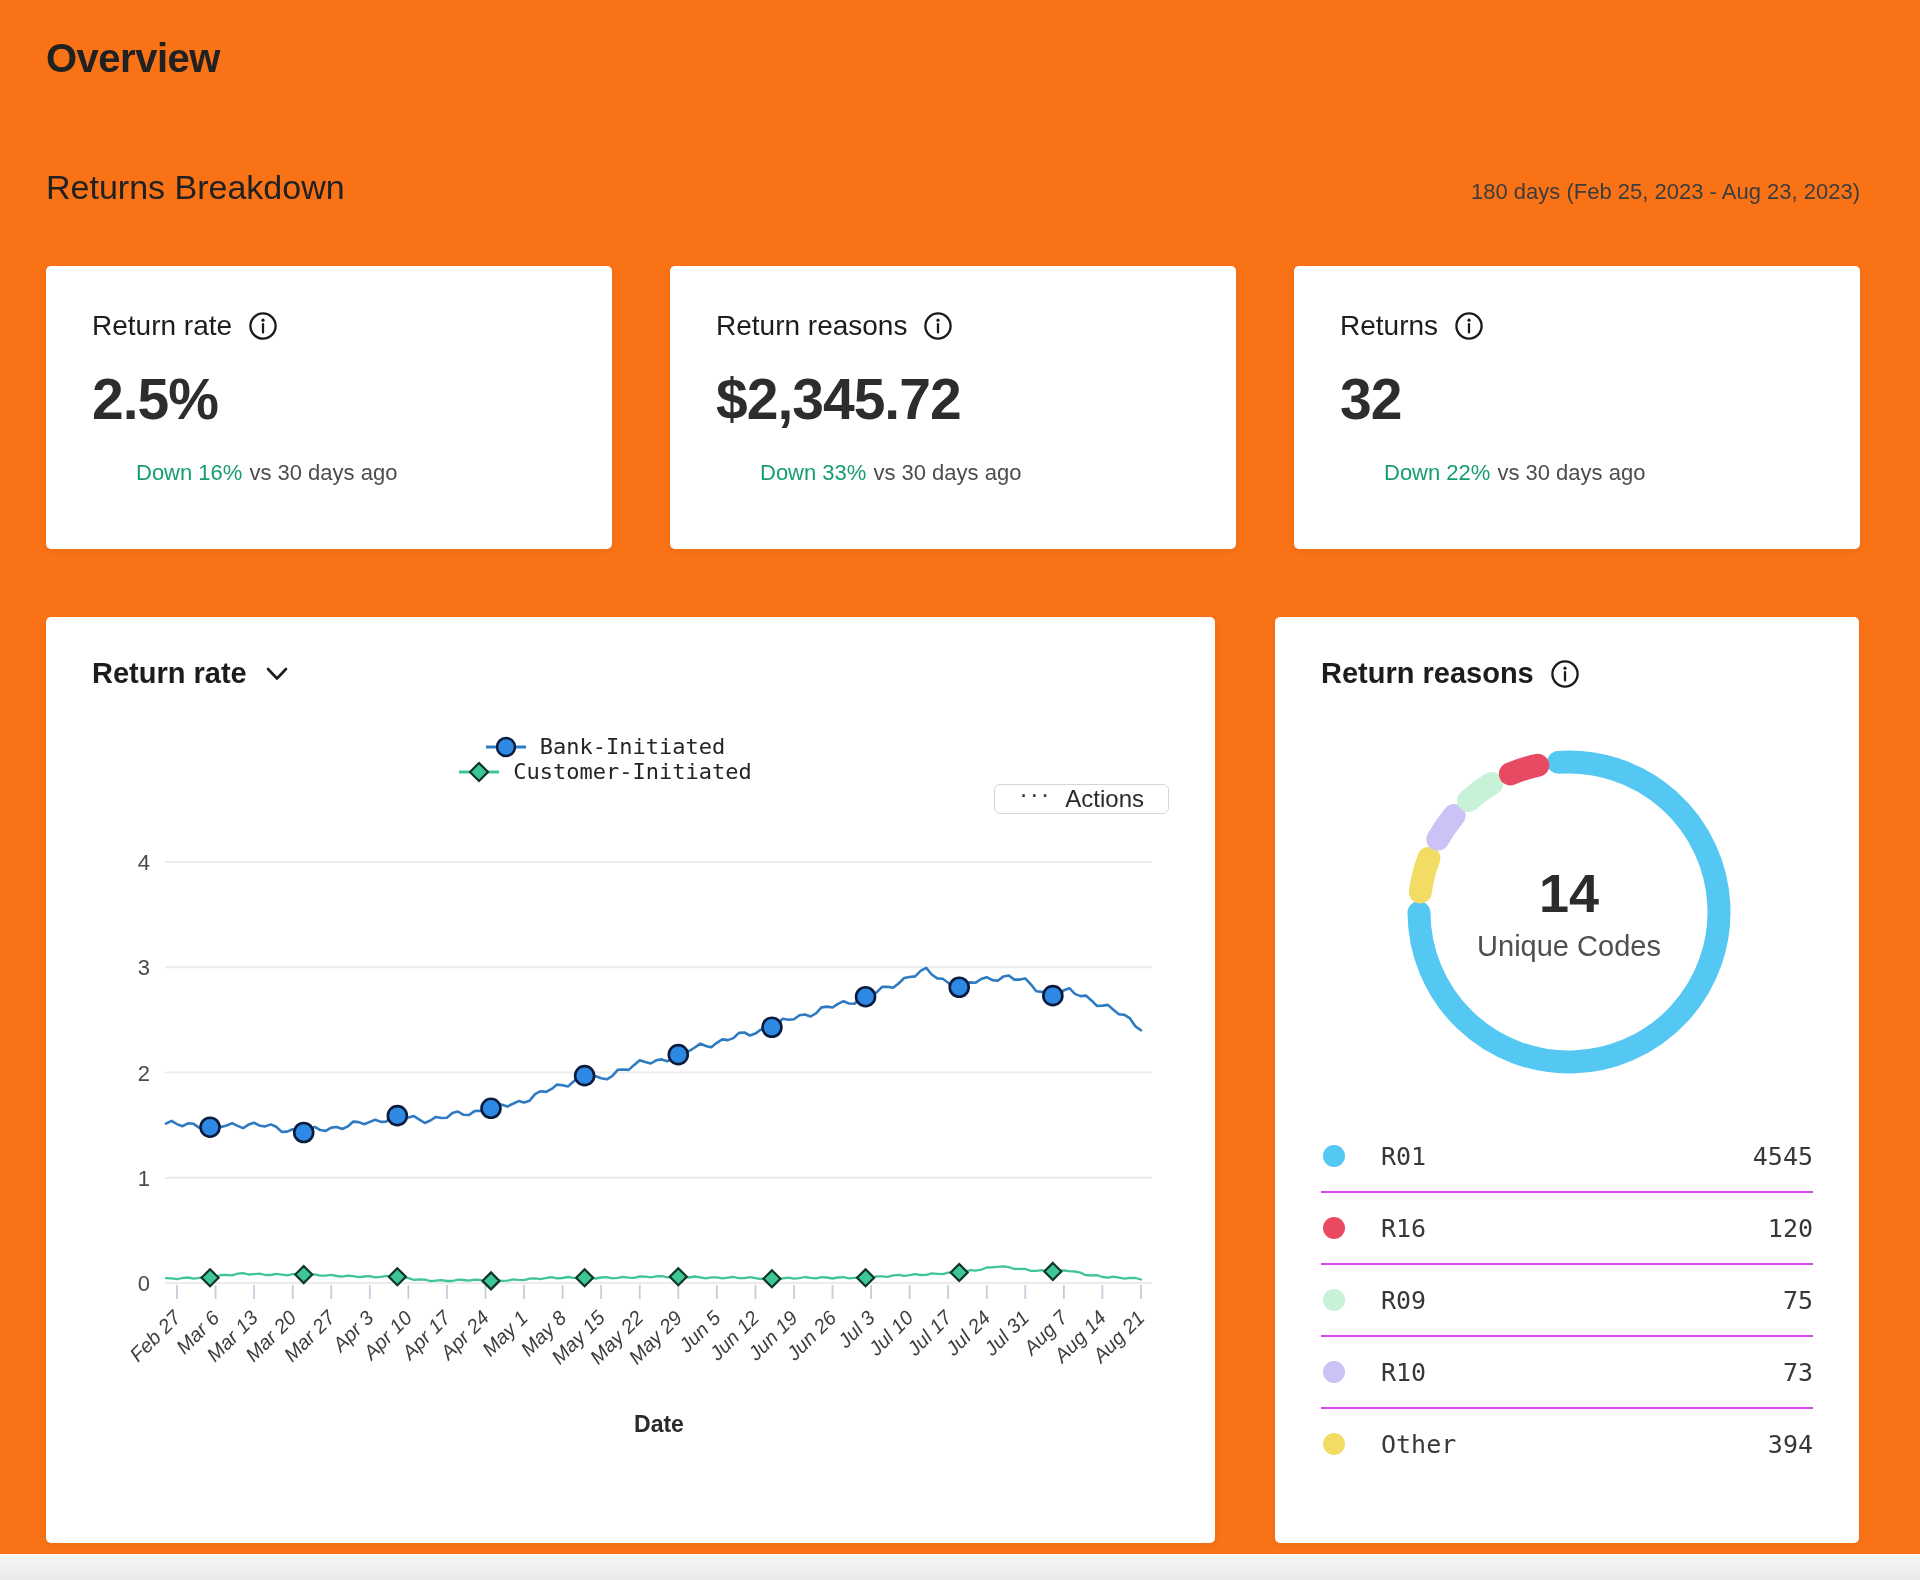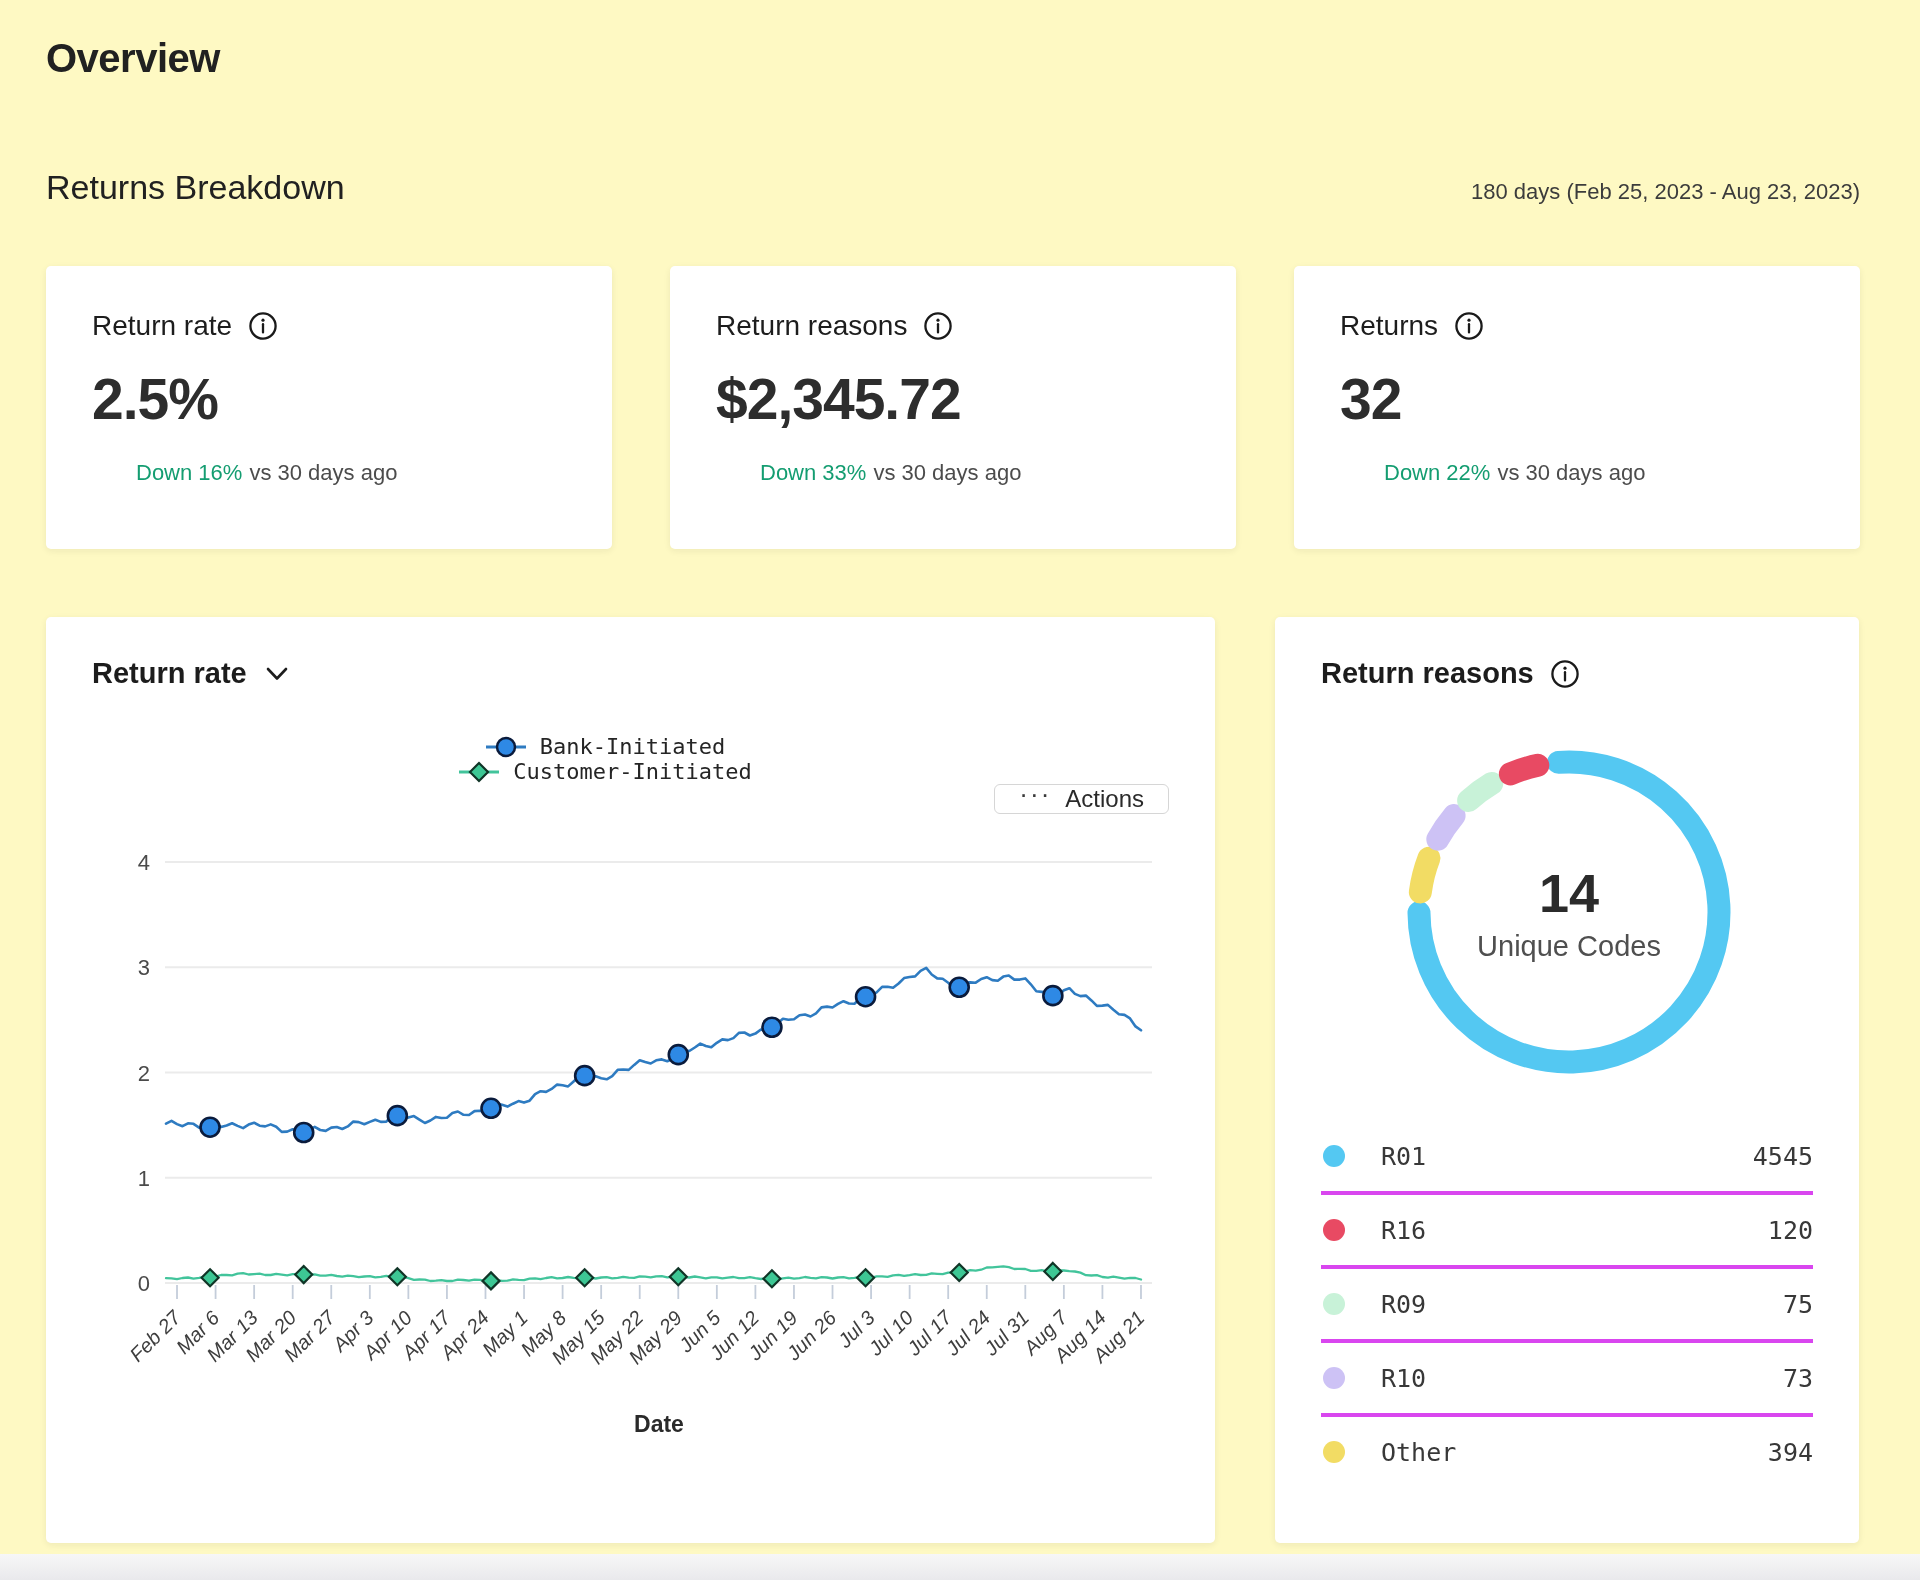--- a/index.html
+++ b/index.html
@@ -3,7 +3,7 @@
 <meta charset="utf-8">
 <style>
   html,body{margin:0;padding:0;background:#f7f7f7;}
-  .page{position:relative;width:1920px;height:1580px;background:#fef9c3;overflow:hidden;
+  .page{position:relative;width:1920px;height:1580px;background:#f97316;overflow:hidden;
         font-family:"Liberation Sans",sans-serif;color:#1f1f1f;}
   .page-title{position:absolute;left:46px;top:36px;font-size:40px;font-weight:700;color:#212121;letter-spacing:-0.5px;}
   .section-row{position:absolute;left:46px;right:60px;top:168px;display:flex;justify-content:space-between;align-items:baseline;}

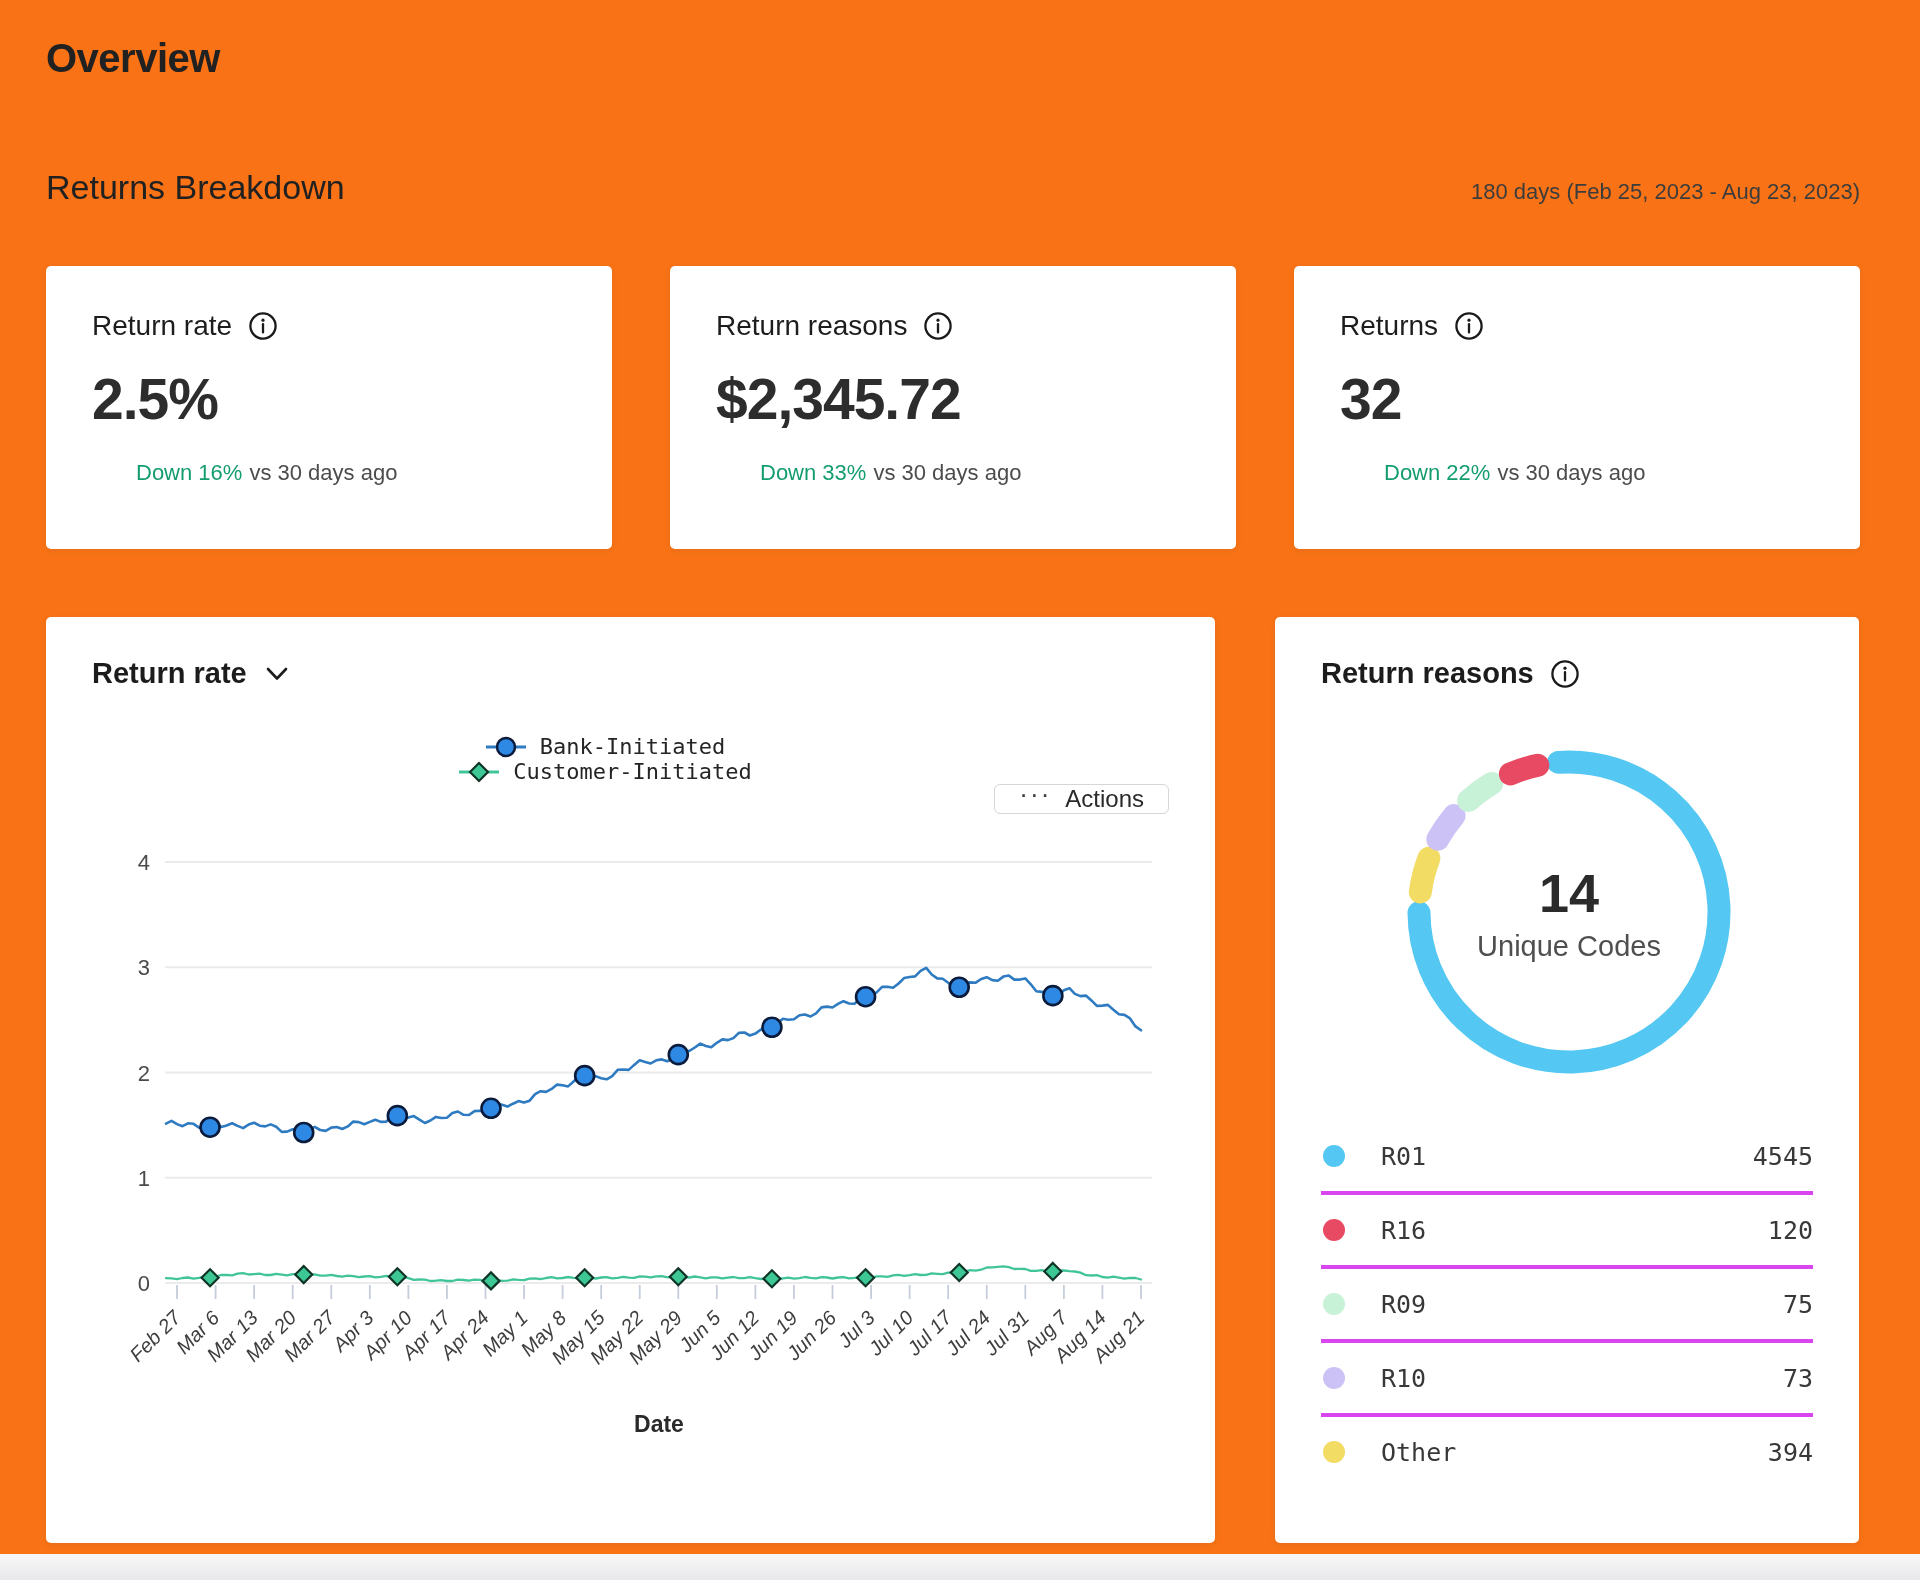--- a/index.html
+++ b/index.html
@@ -44,7 +44,7 @@
   .donut-center-value{font-size:54px;font-weight:700;color:#2b2b2b;}
   .donut-center-label{margin-top:6px;font-size:29px;color:#4f4f4f;}
   .reason-list{position:absolute;left:46px;right:46px;top:504px;}
-  .reason-row{display:flex;align-items:center;height:70px;border-bottom:4px solid #d946ef;}
+  .reason-row{display:flex;align-items:center;height:70px;border-bottom:2px solid #d946ef;}
   .reason-row:last-child{border-bottom:none;}
   .reason-dot{width:22px;height:22px;border-radius:50%;margin-left:2px;flex:0 0 auto;}
   .reason-label{margin-left:36px;font-family:"DejaVu Sans Mono",monospace;font-size:25px;color:#383838;}

